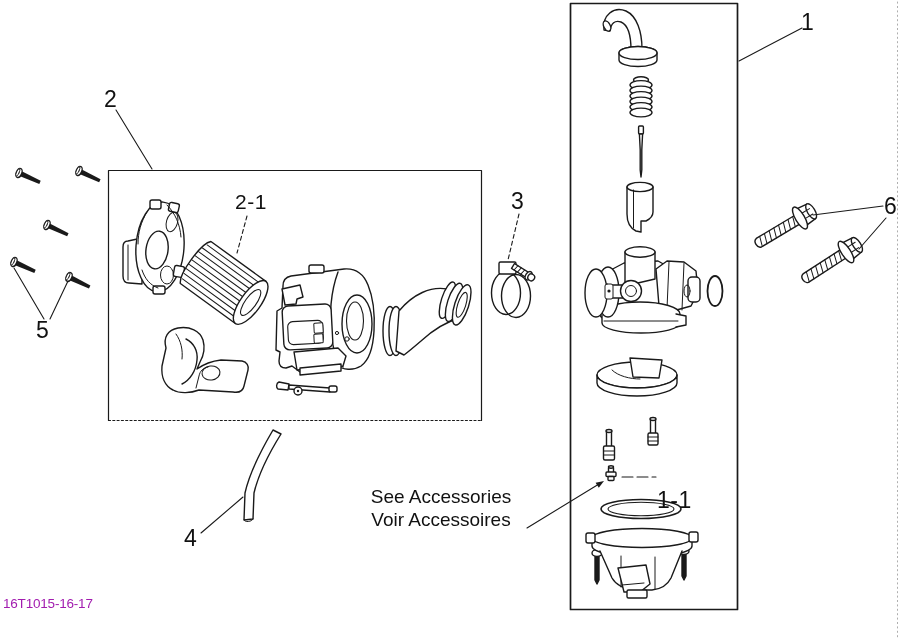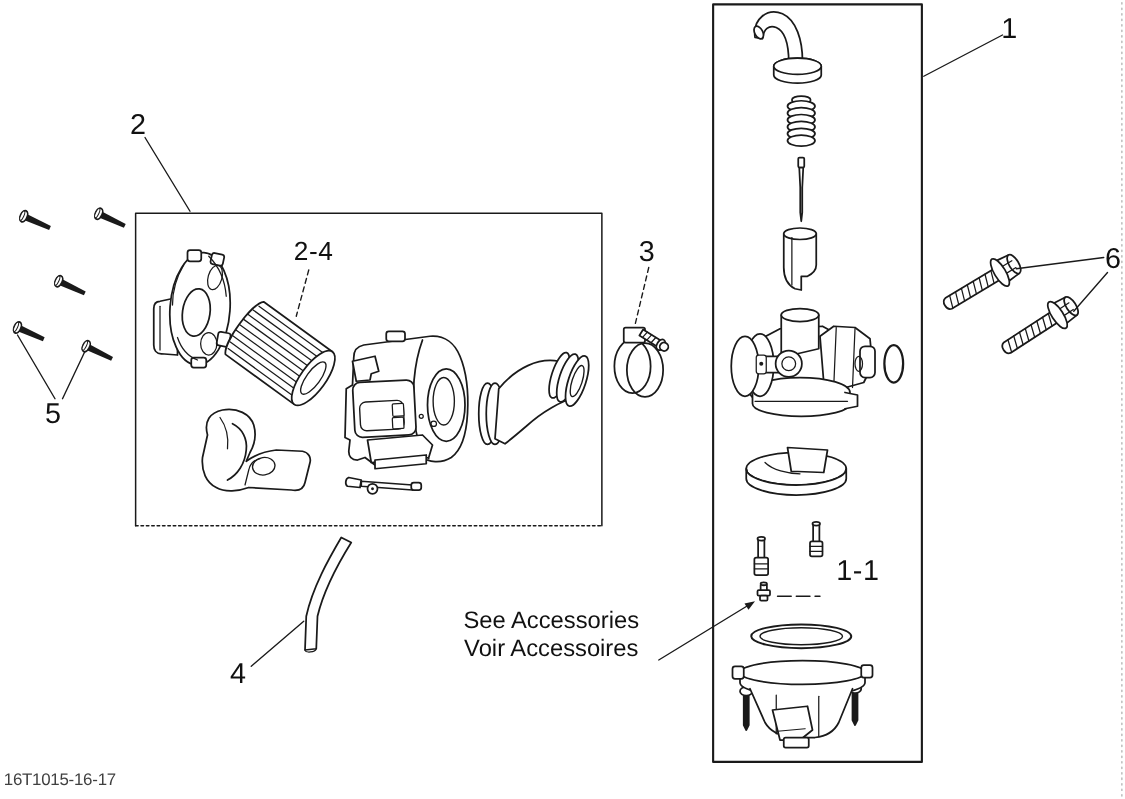--- a/index.html
+++ b/index.html
@@ -287,7 +287,7 @@
 
   <div class="callout" style="left:801px; top:11px;">1</div>
   <div class="callout" style="left:104px; top:88px;">2</div>
-  <div class="callout" style="left:235px; top:191px; font-size:21px;">2-4</div>
+  <div class="callout" style="left:235px; top:191px; font-size:21px;">2-1</div>
   <div class="callout" style="left:511px; top:190px;">3</div>
   <div class="callout" style="left:184px; top:527px;">4</div>
   <div class="callout" style="left:36px;  top:319px;">5</div>

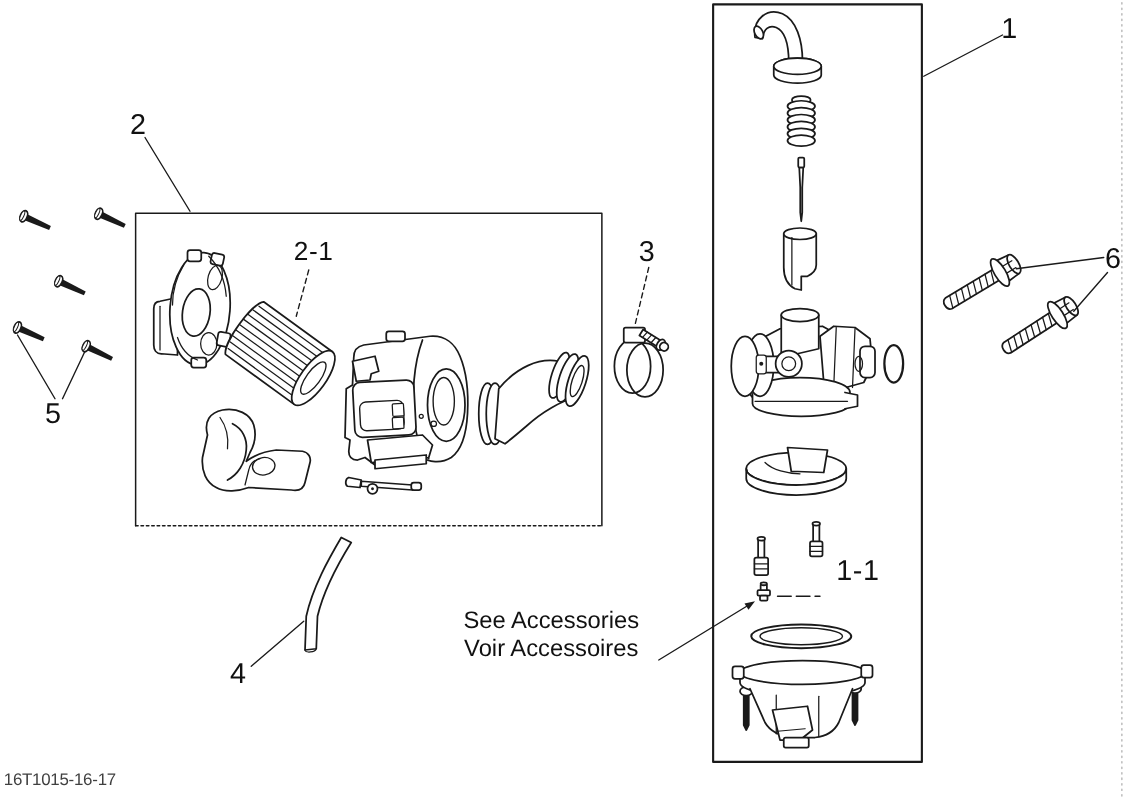--- a/index.html
+++ b/index.html
@@ -292,7 +292,7 @@
   <div class="callout" style="left:184px; top:527px;">4</div>
   <div class="callout" style="left:36px;  top:319px;">5</div>
   <div class="callout" style="left:884px; top:195px;">6</div>
-  <div class="callout" style="left:657px; top:445px;margin-left:12px;">1-1</div>
+  <div class="callout" style="left:657px; top:489px;">1-1</div>
 
   <div class="note">
     <div>See Accessories</div>

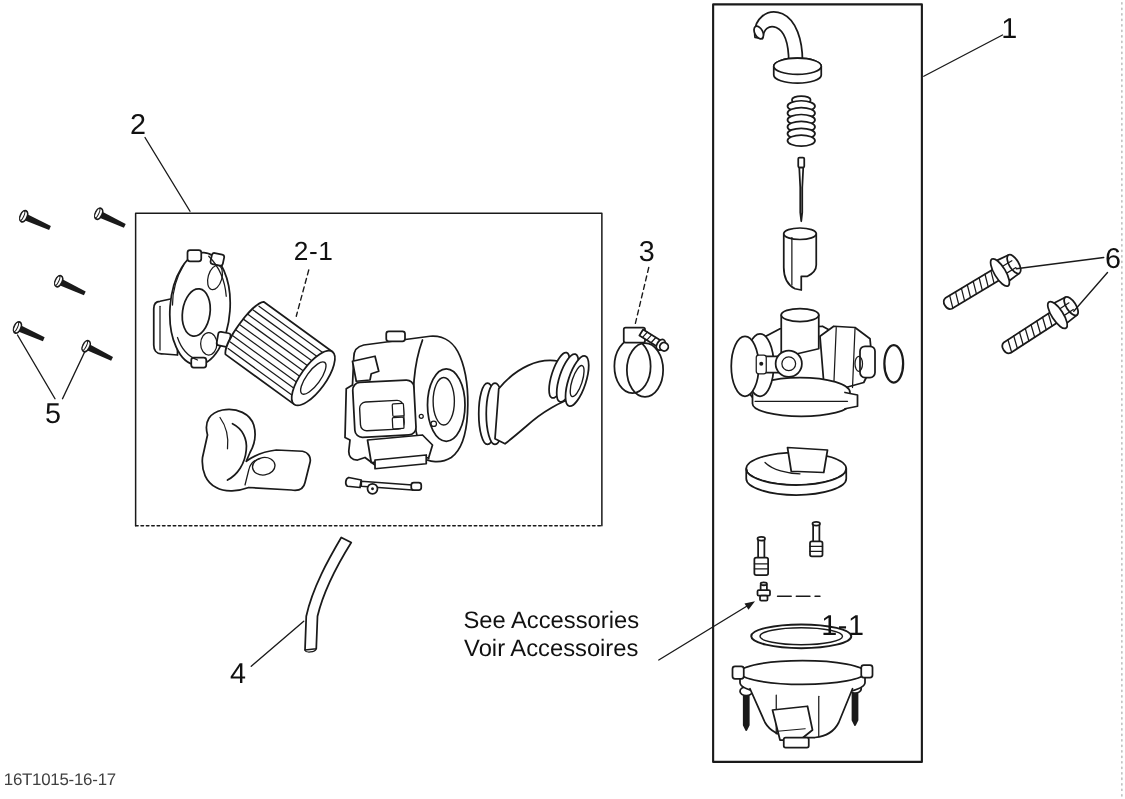--- a/index.html
+++ b/index.html
@@ -18,7 +18,7 @@
     white-space:nowrap;
   }
   .doc-code {
-    position:absolute; left:3px; top:616px; font-size:13.5px; color:#404040;
+    position:absolute; left:3px; top:596px; font-size:13.5px; color:#a21caf;
     letter-spacing:-0.2px;
   }
 </style>

